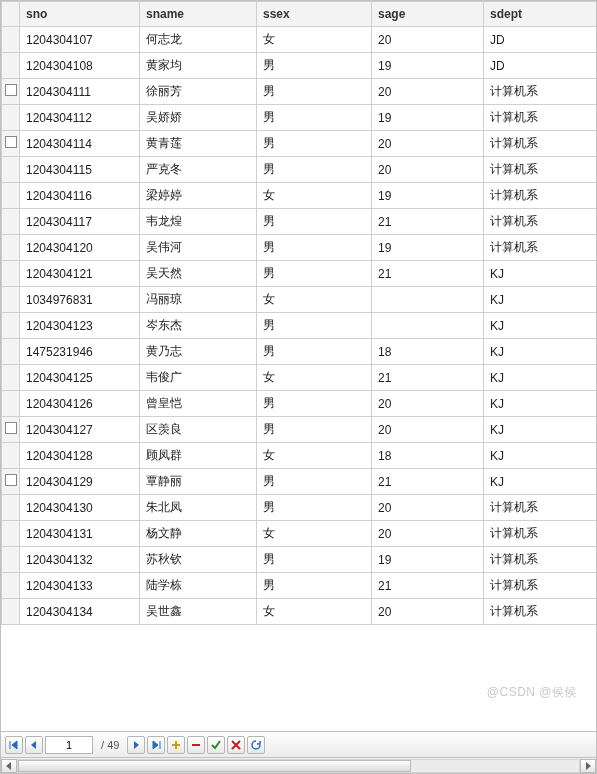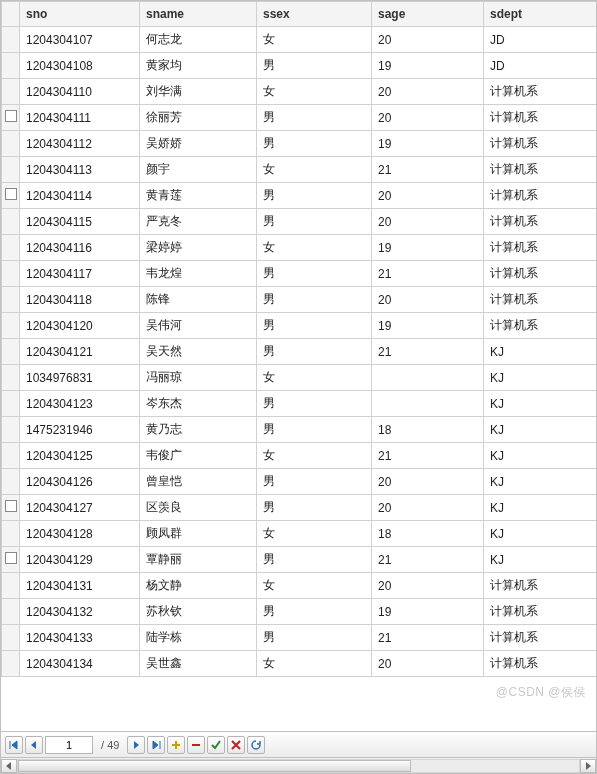--- a/index.html
+++ b/index.html
@@ -73,14 +73,6 @@
             <td>JD</td>
           </tr>
           <tr>
-            <td class="rowhandle"></td>
-            <td>1204304110</td>
-            <td>刘华满</td>
-            <td>女</td>
-            <td>20</td>
-            <td>计算机系</td>
-          </tr>
-          <tr>
             <td class="rowhandle sel"></td>
             <td>1204304111</td>
             <td>徐丽芳</td>

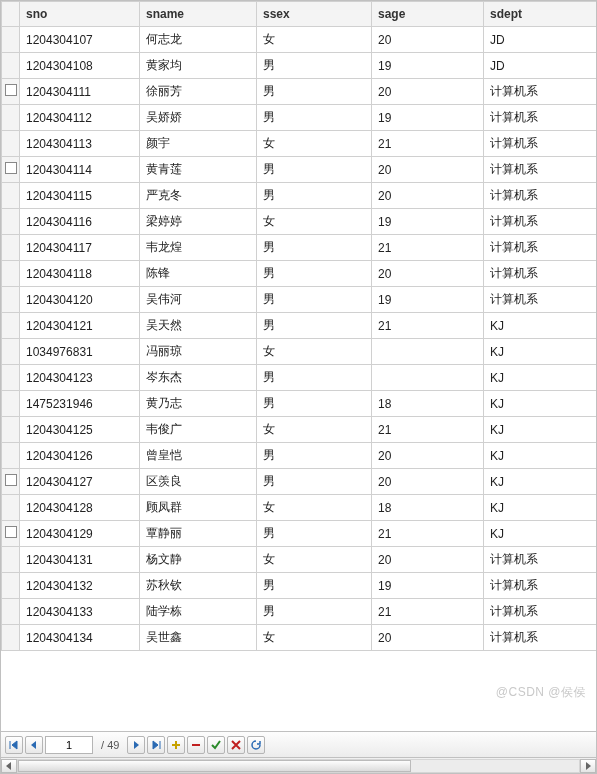--- a/index.html
+++ b/index.html
@@ -89,14 +89,6 @@
             <td>计算机系</td>
           </tr>
           <tr>
-            <td class="rowhandle"></td>
-            <td>1204304113</td>
-            <td>颜宇</td>
-            <td>女</td>
-            <td>21</td>
-            <td>计算机系</td>
-          </tr>
-          <tr>
             <td class="rowhandle sel"></td>
             <td>1204304114</td>
             <td>黄青莲</td>

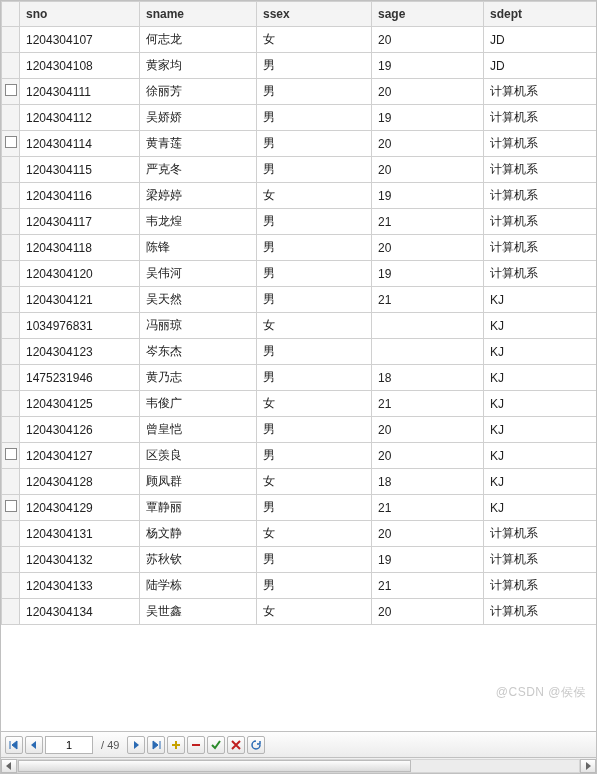--- a/index.html
+++ b/index.html
@@ -122,14 +122,6 @@
           </tr>
           <tr>
             <td class="rowhandle"></td>
-            <td>1204304118</td>
-            <td>陈锋</td>
-            <td>男</td>
-            <td>20</td>
-            <td>计算机系</td>
-          </tr>
-          <tr>
-            <td class="rowhandle"></td>
             <td>1204304120</td>
             <td>吴伟河</td>
             <td>男</td>

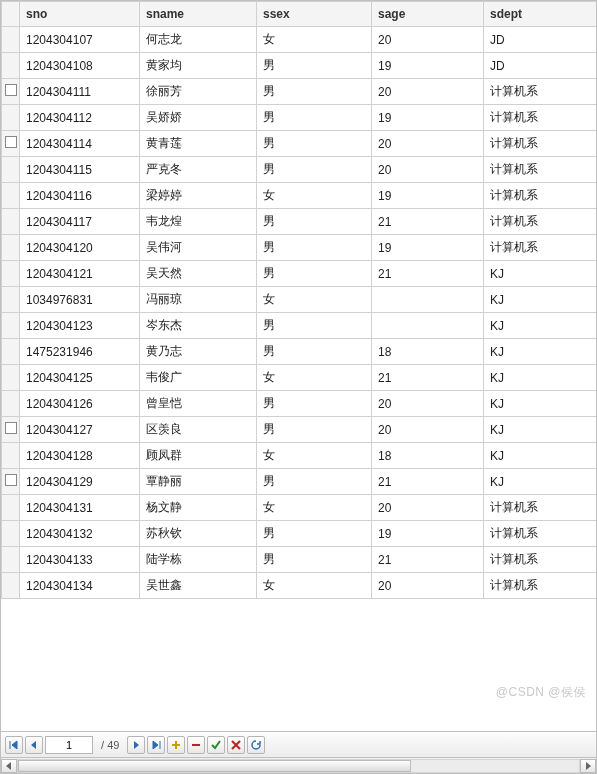--- a/index.html
+++ b/index.html
@@ -202,6 +202,14 @@
           </tr>
           <tr>
             <td class="rowhandle"></td>
+            <td>1204304130</td>
+            <td>朱北凤</td>
+            <td>男</td>
+            <td>20</td>
+            <td>计算机系</td>
+          </tr>
+          <tr>
+            <td class="rowhandle"></td>
             <td>1204304131</td>
             <td>杨文静</td>
             <td>女</td>

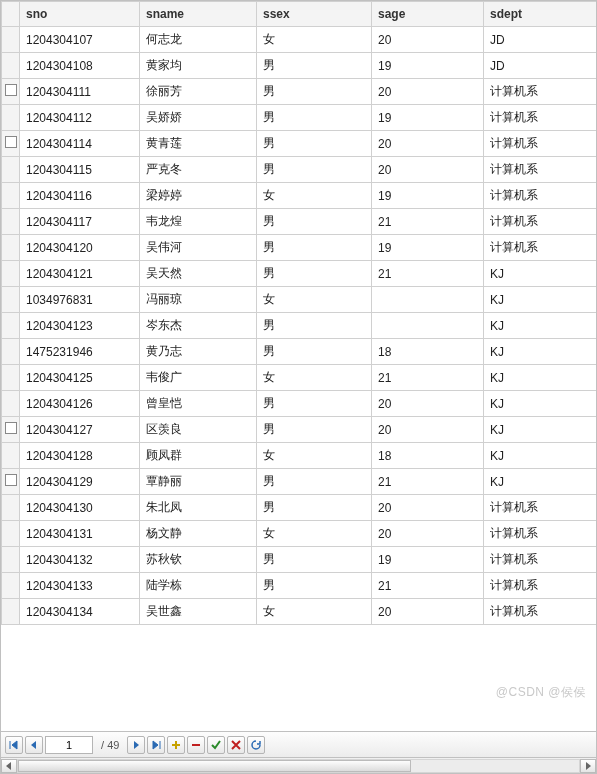--- a/index.html
+++ b/index.html
@@ -29,7 +29,7 @@
   .hscroll .sbtn svg{width:8px;height:8px;}
   .hscroll .track { flex:1; height:14px; background:#ececec; border:1px solid #d5d5d5; position:relative; }
   .hscroll .thumb { position:absolute; left:0; top:0; height:12px; width:70%; background:linear-gradient(#fdfdfd,#dcdcdc); border:1px solid #bbb; }
-  .watermark { position:absolute; right:10px; bottom:30px; color:#c9c9c9; font-size:12px; pointer-events:none; letter-spacing:0.5px; }
+  .watermark { position:absolute; right:19px; bottom:30px; color:#c9c9c9; font-size:12px; pointer-events:none; letter-spacing:0.5px; }
 </style>
 </head>
 <body>

